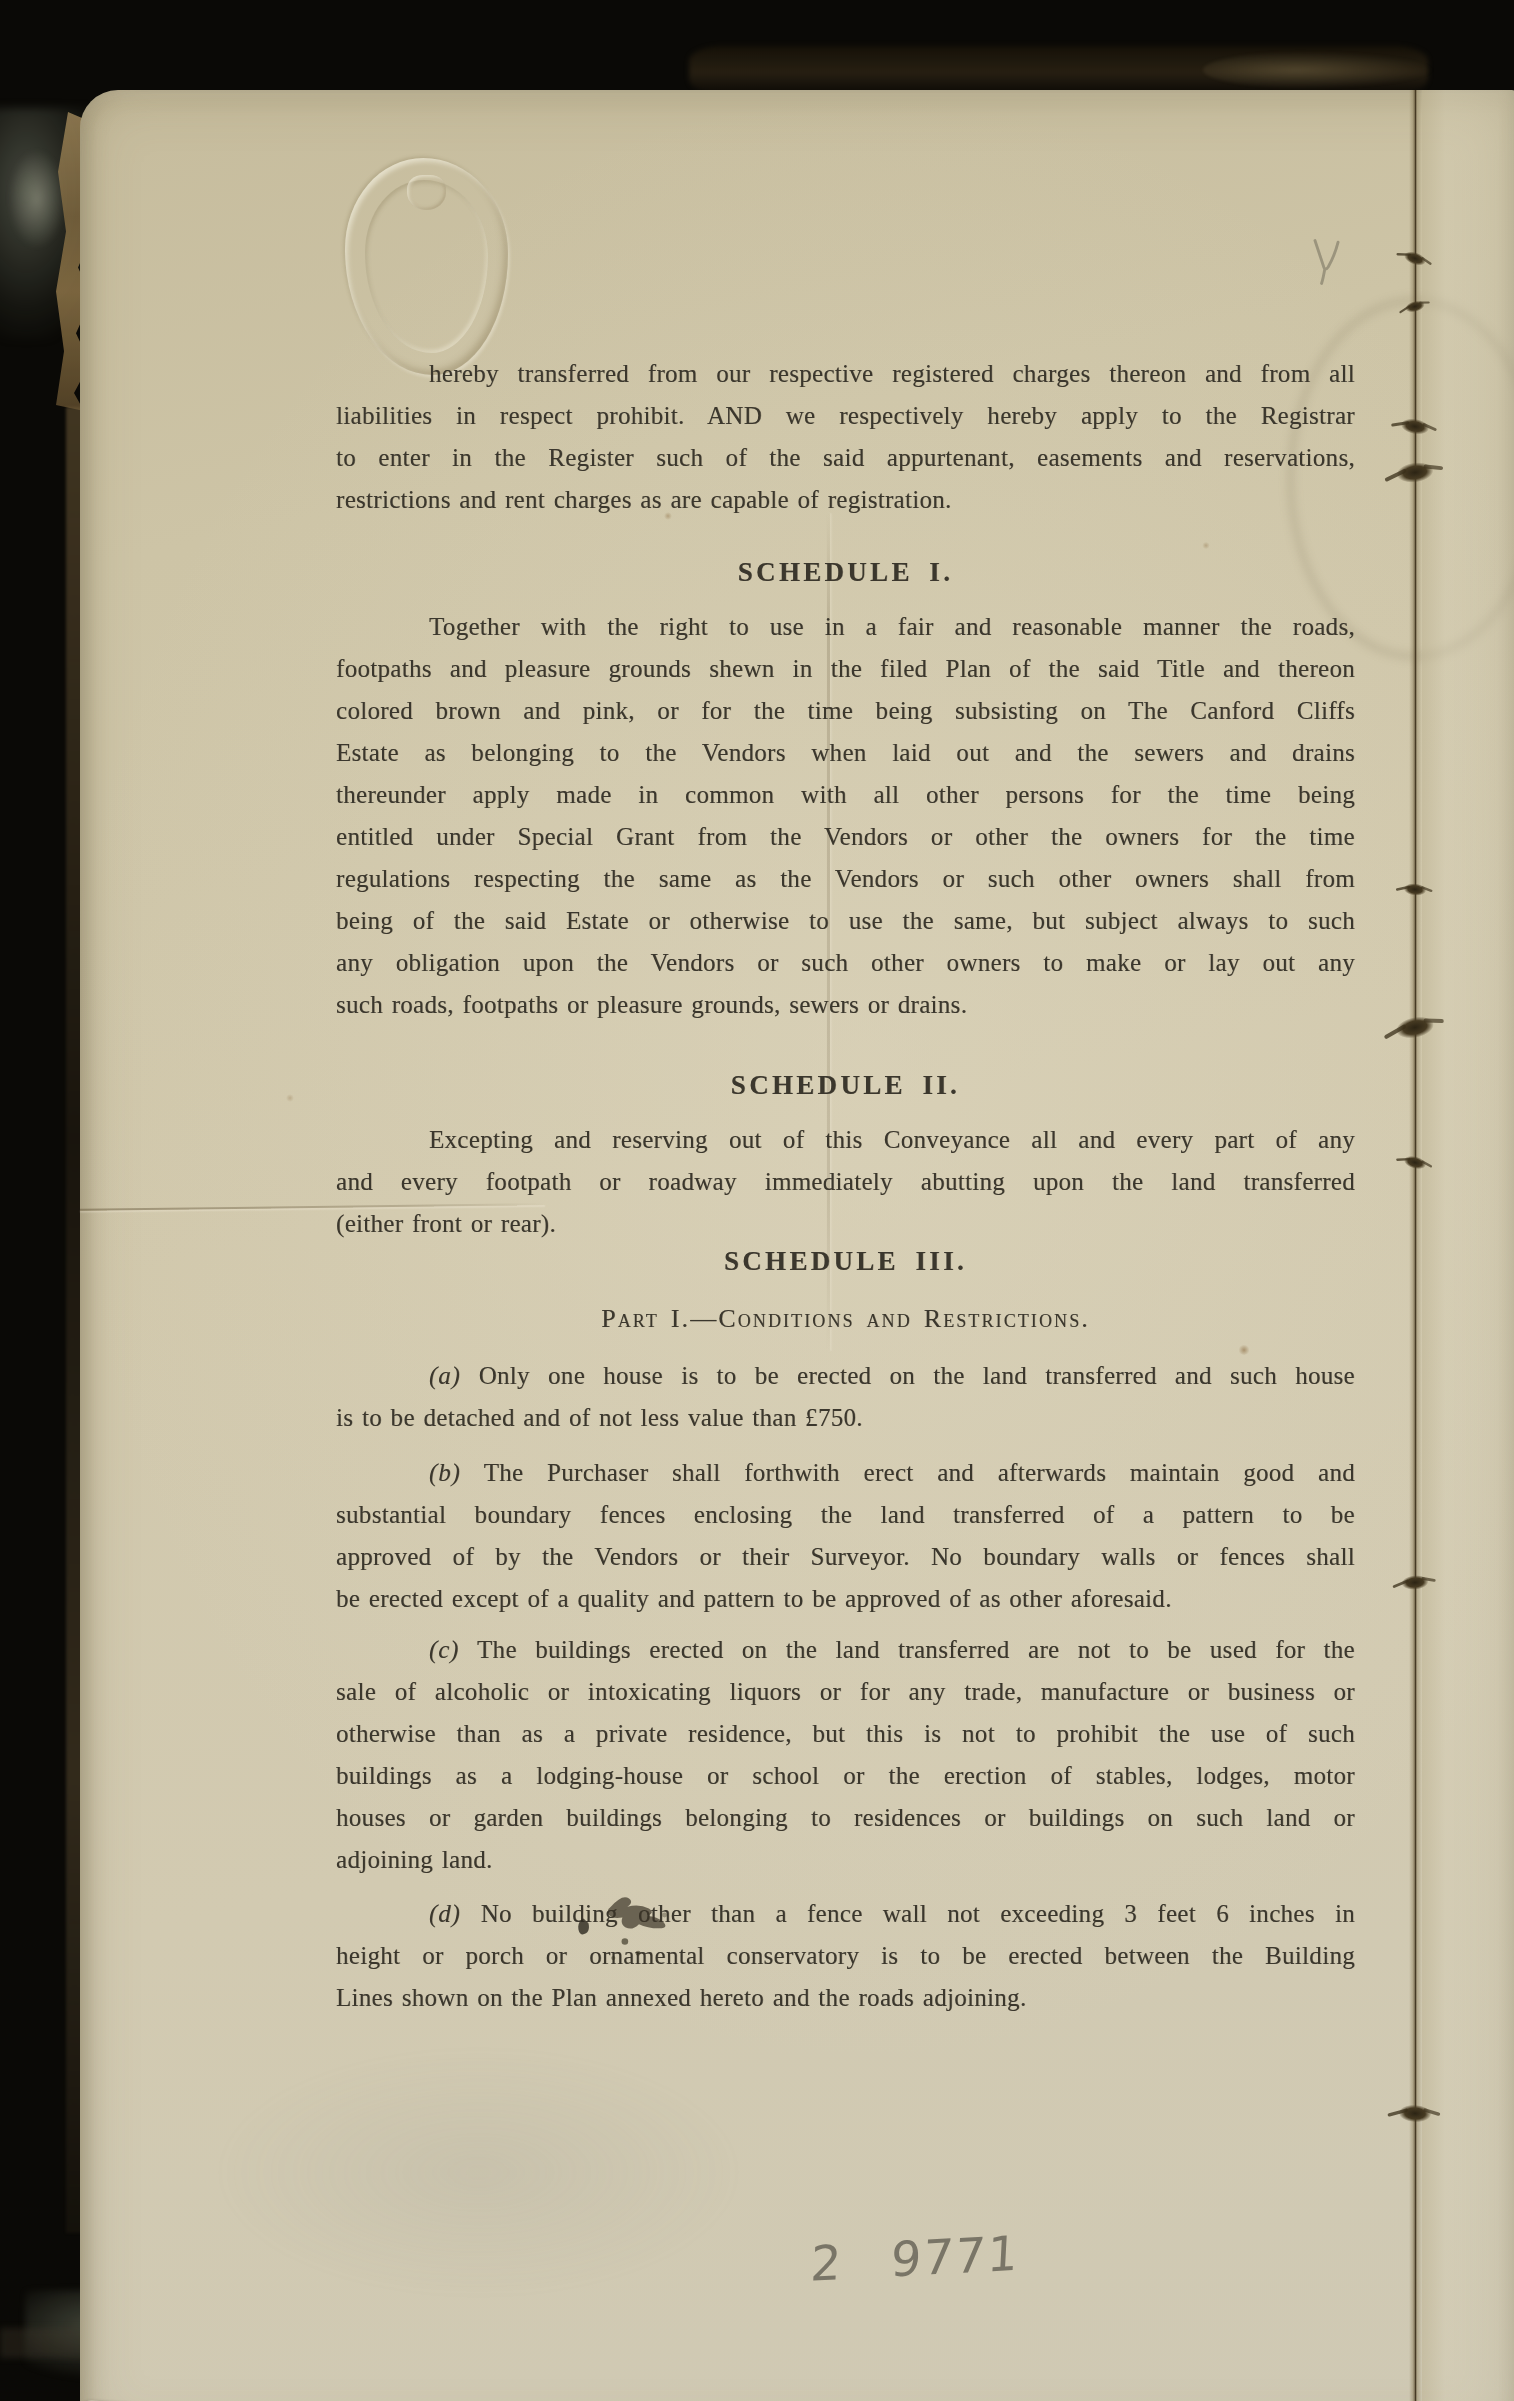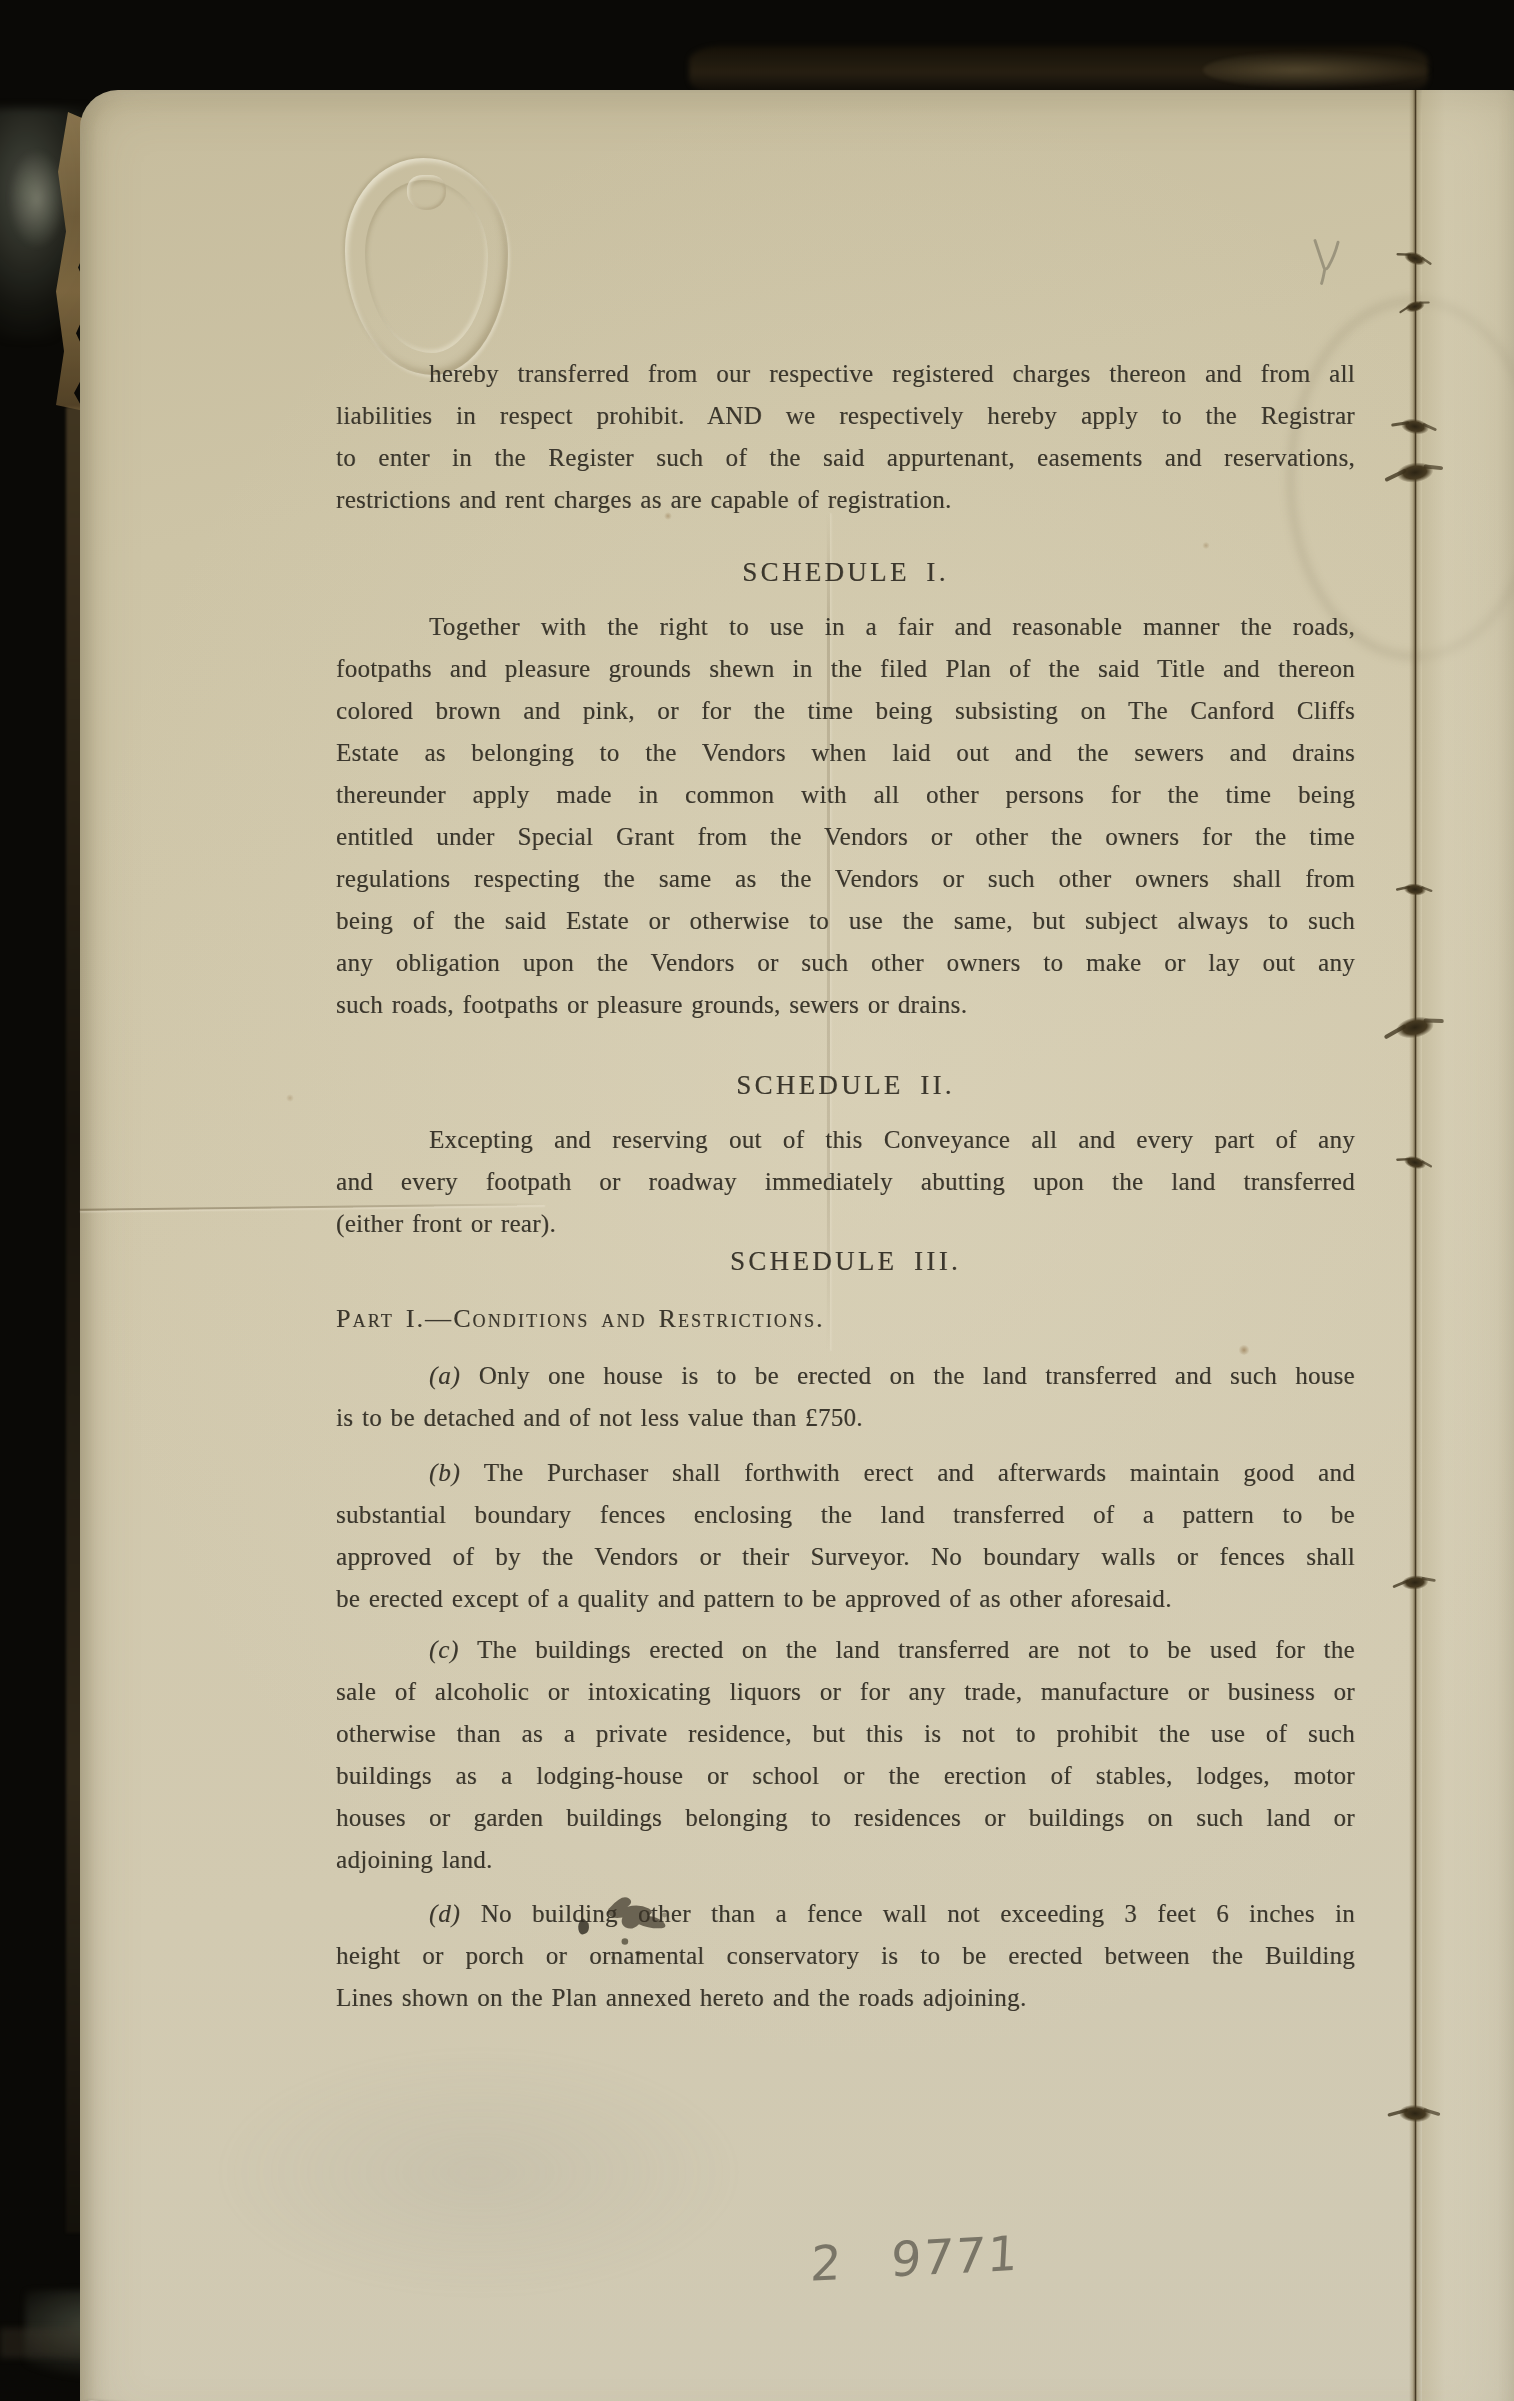--- a/index.html
+++ b/index.html
@@ -98,7 +98,7 @@
   .line.first{padding-left:93px;}
   .marker{font-style:italic;letter-spacing:0.8px;}
   .heading{height:42px;line-height:42px;text-align:center;font-size:27px;
-    letter-spacing:3.3px;word-spacing:6.6px;}
+    letter-spacing:3.3px;word-spacing:6.6px;font-weight:bold;}
   .subheading{height:42px;line-height:42px;text-align:left;font-size:26px;
     font-variant:small-caps;letter-spacing:2.1px;word-spacing:3.3px;}
   .mt36{margin-top:30px}.mt46{margin-top:38px}.mtm6{margin-top:-5px}.mt20{margin-top:16.6px}

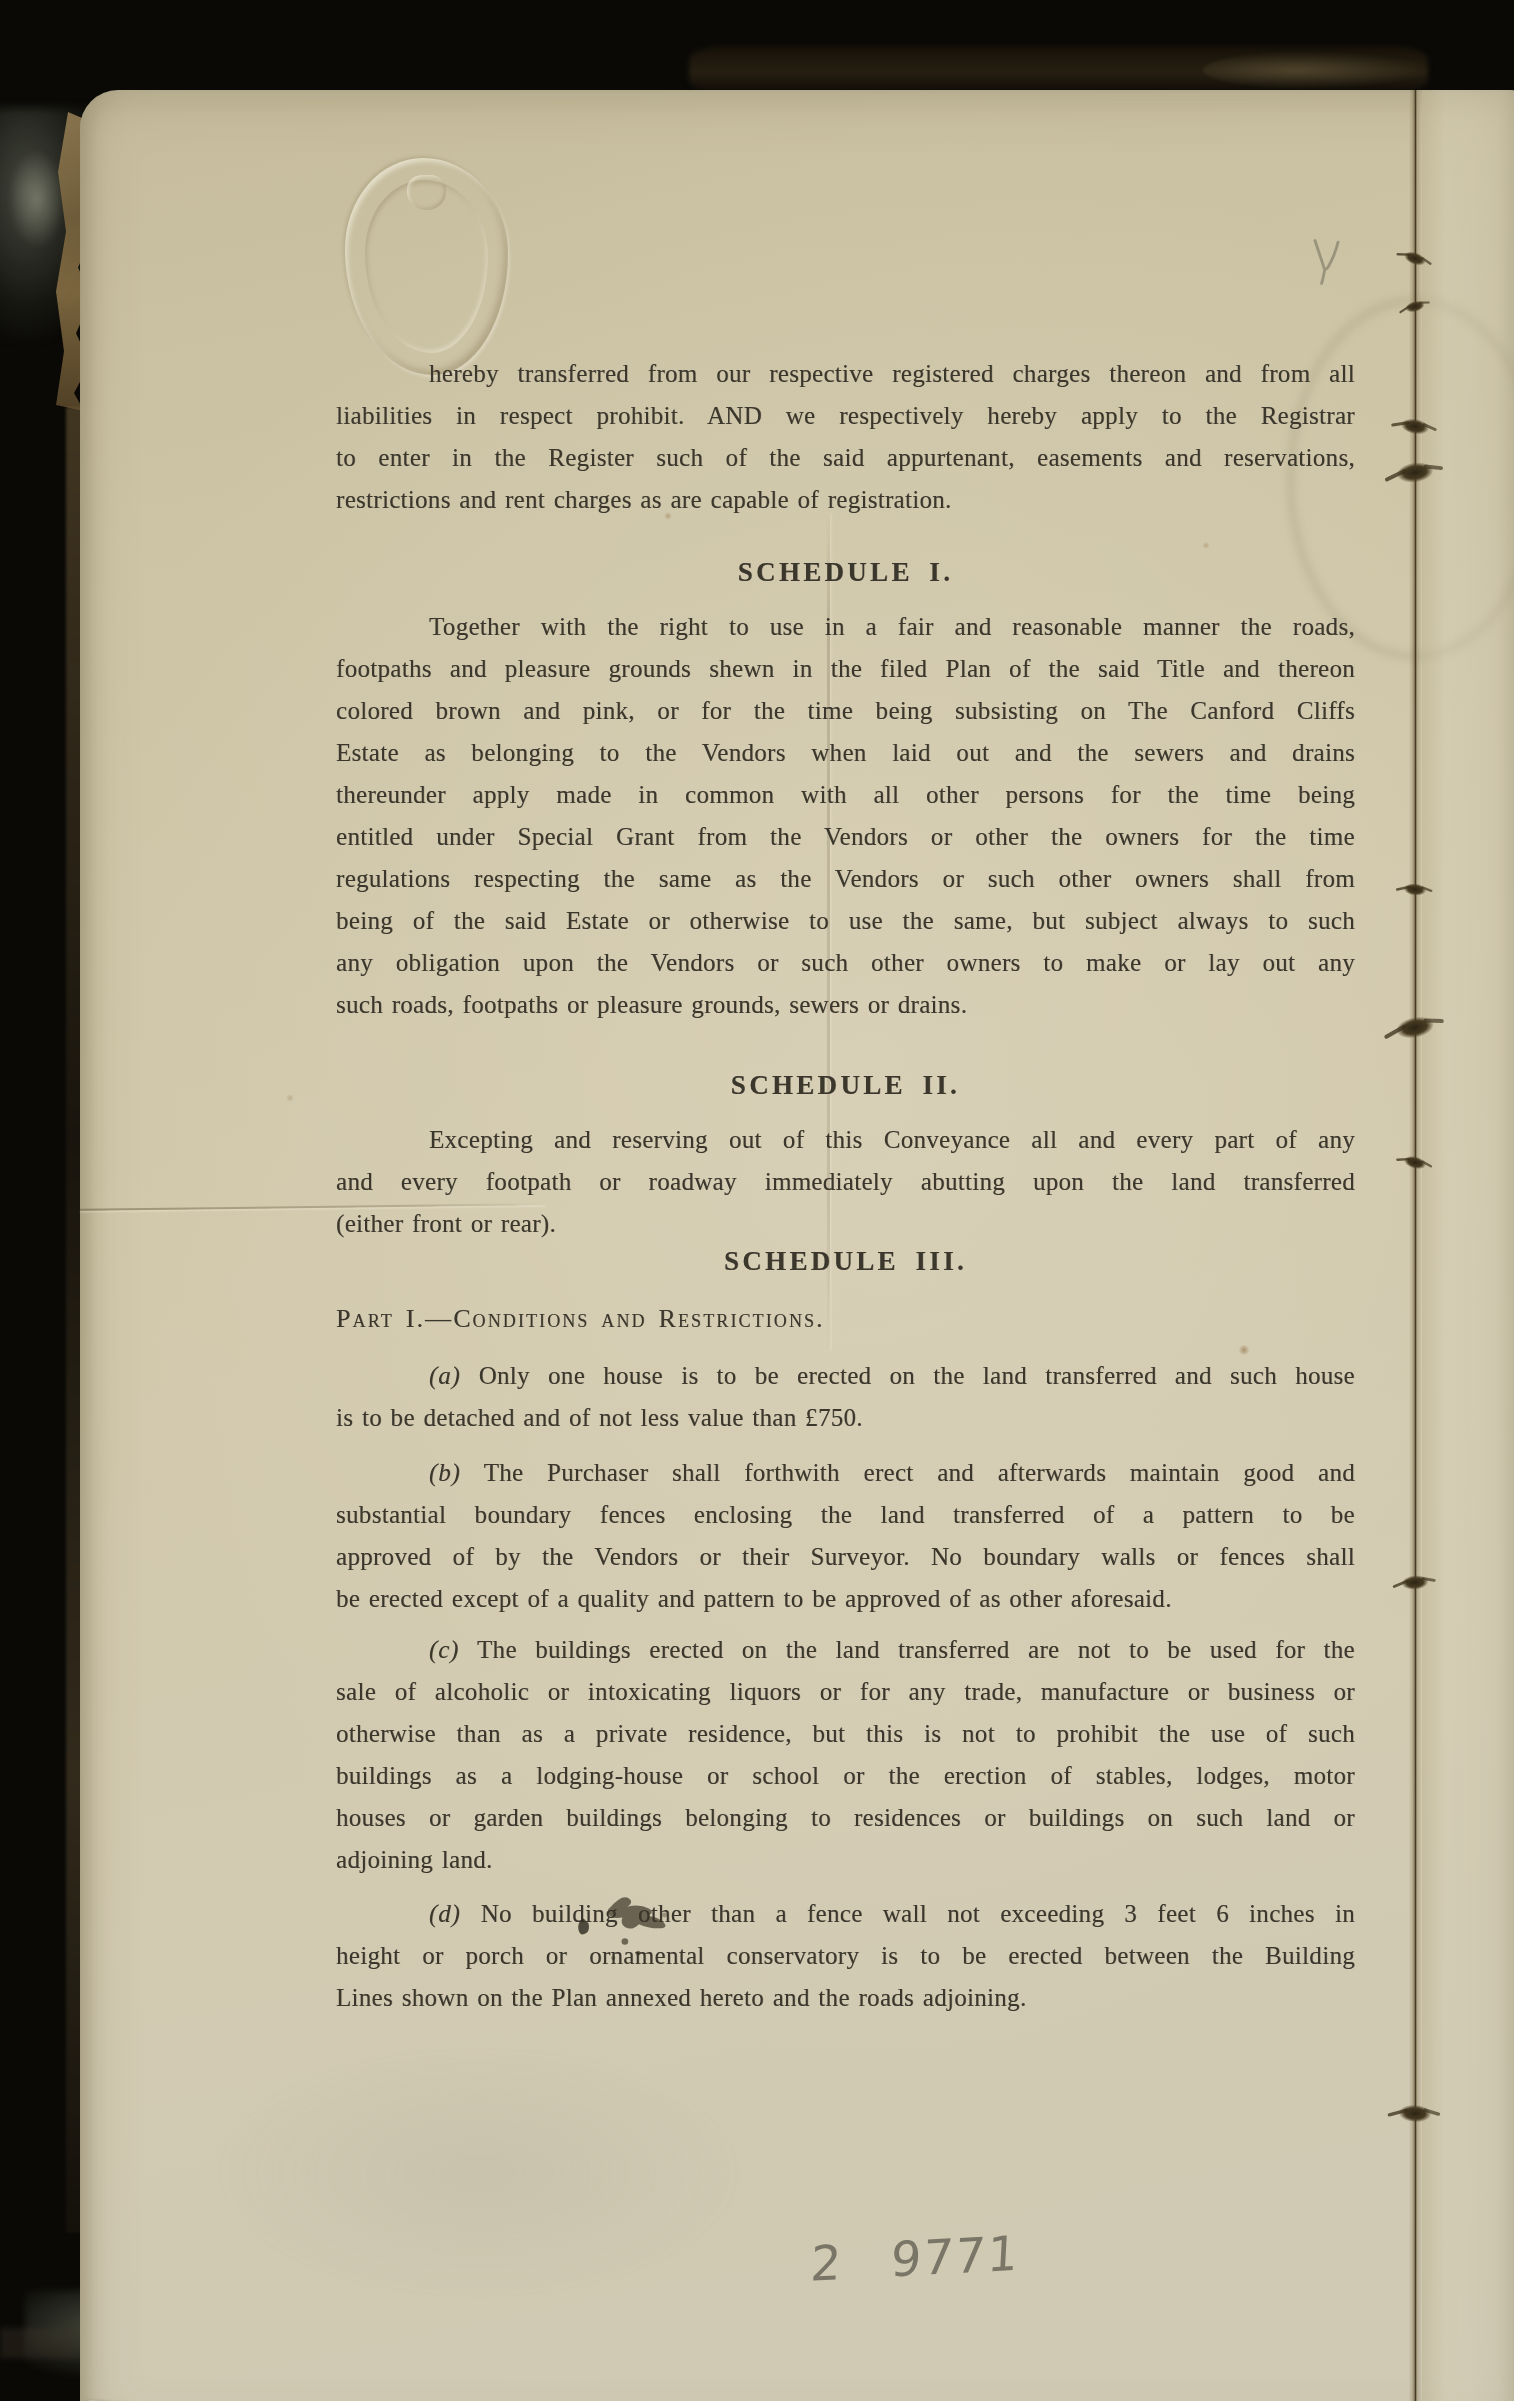--- a/index.html
+++ b/index.html
@@ -99,7 +99,7 @@
   .marker{font-style:italic;letter-spacing:0.8px;}
   .heading{height:42px;line-height:42px;text-align:center;font-size:27px;
     letter-spacing:3.3px;word-spacing:6.6px;font-weight:bold;}
-  .subheading{height:42px;line-height:42px;text-align:left;font-size:26px;
+  .subheading{height:42px;line-height:42px;text-align:center;font-size:26px;
     font-variant:small-caps;letter-spacing:2.1px;word-spacing:3.3px;}
   .mt36{margin-top:30px}.mt46{margin-top:38px}.mtm6{margin-top:-5px}.mt20{margin-top:16.6px}
   .mt18{margin-top:15px}.mt16{margin-top:13.3px}.mt15{margin-top:12.4px}.mt11{margin-top:9px}

